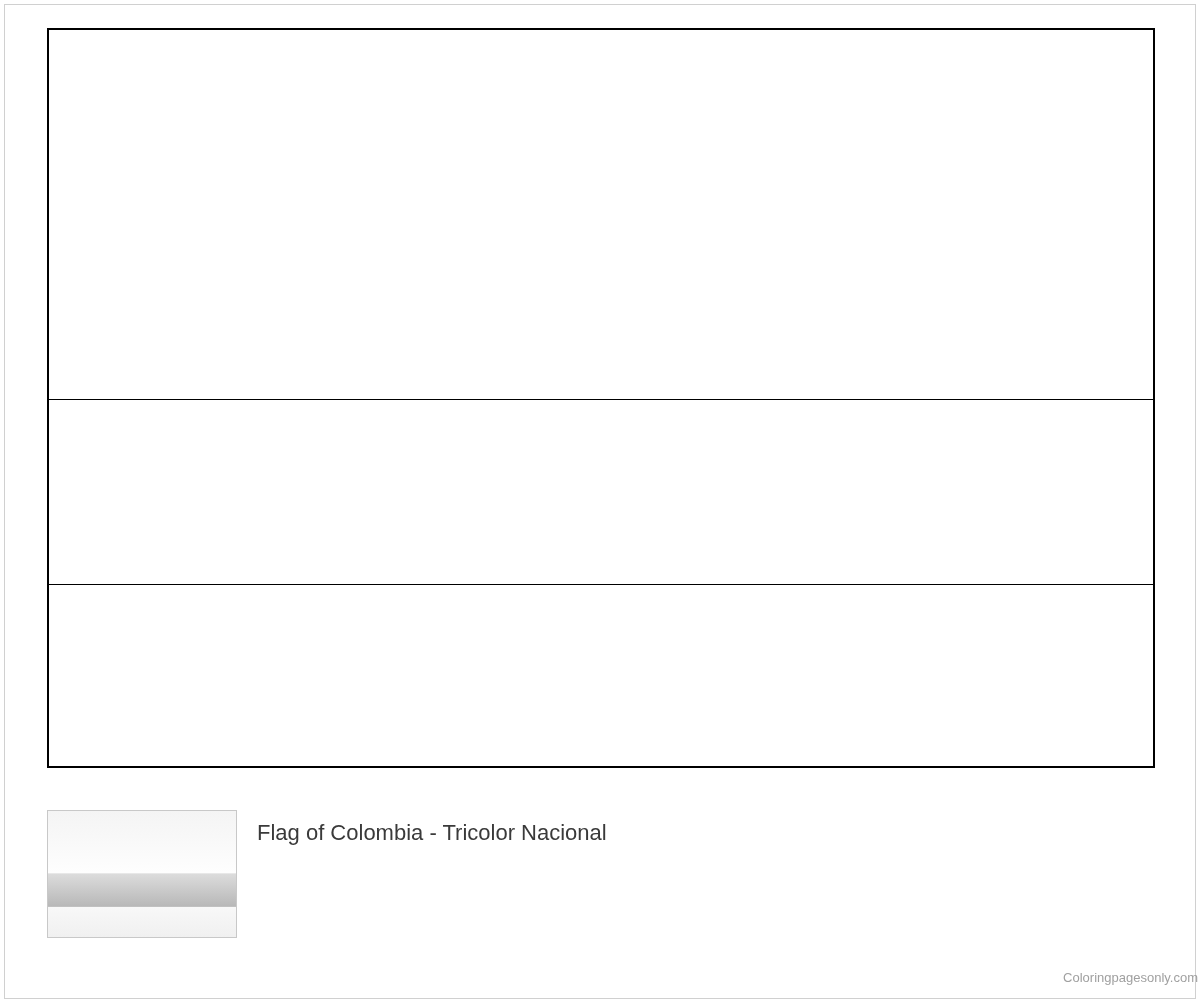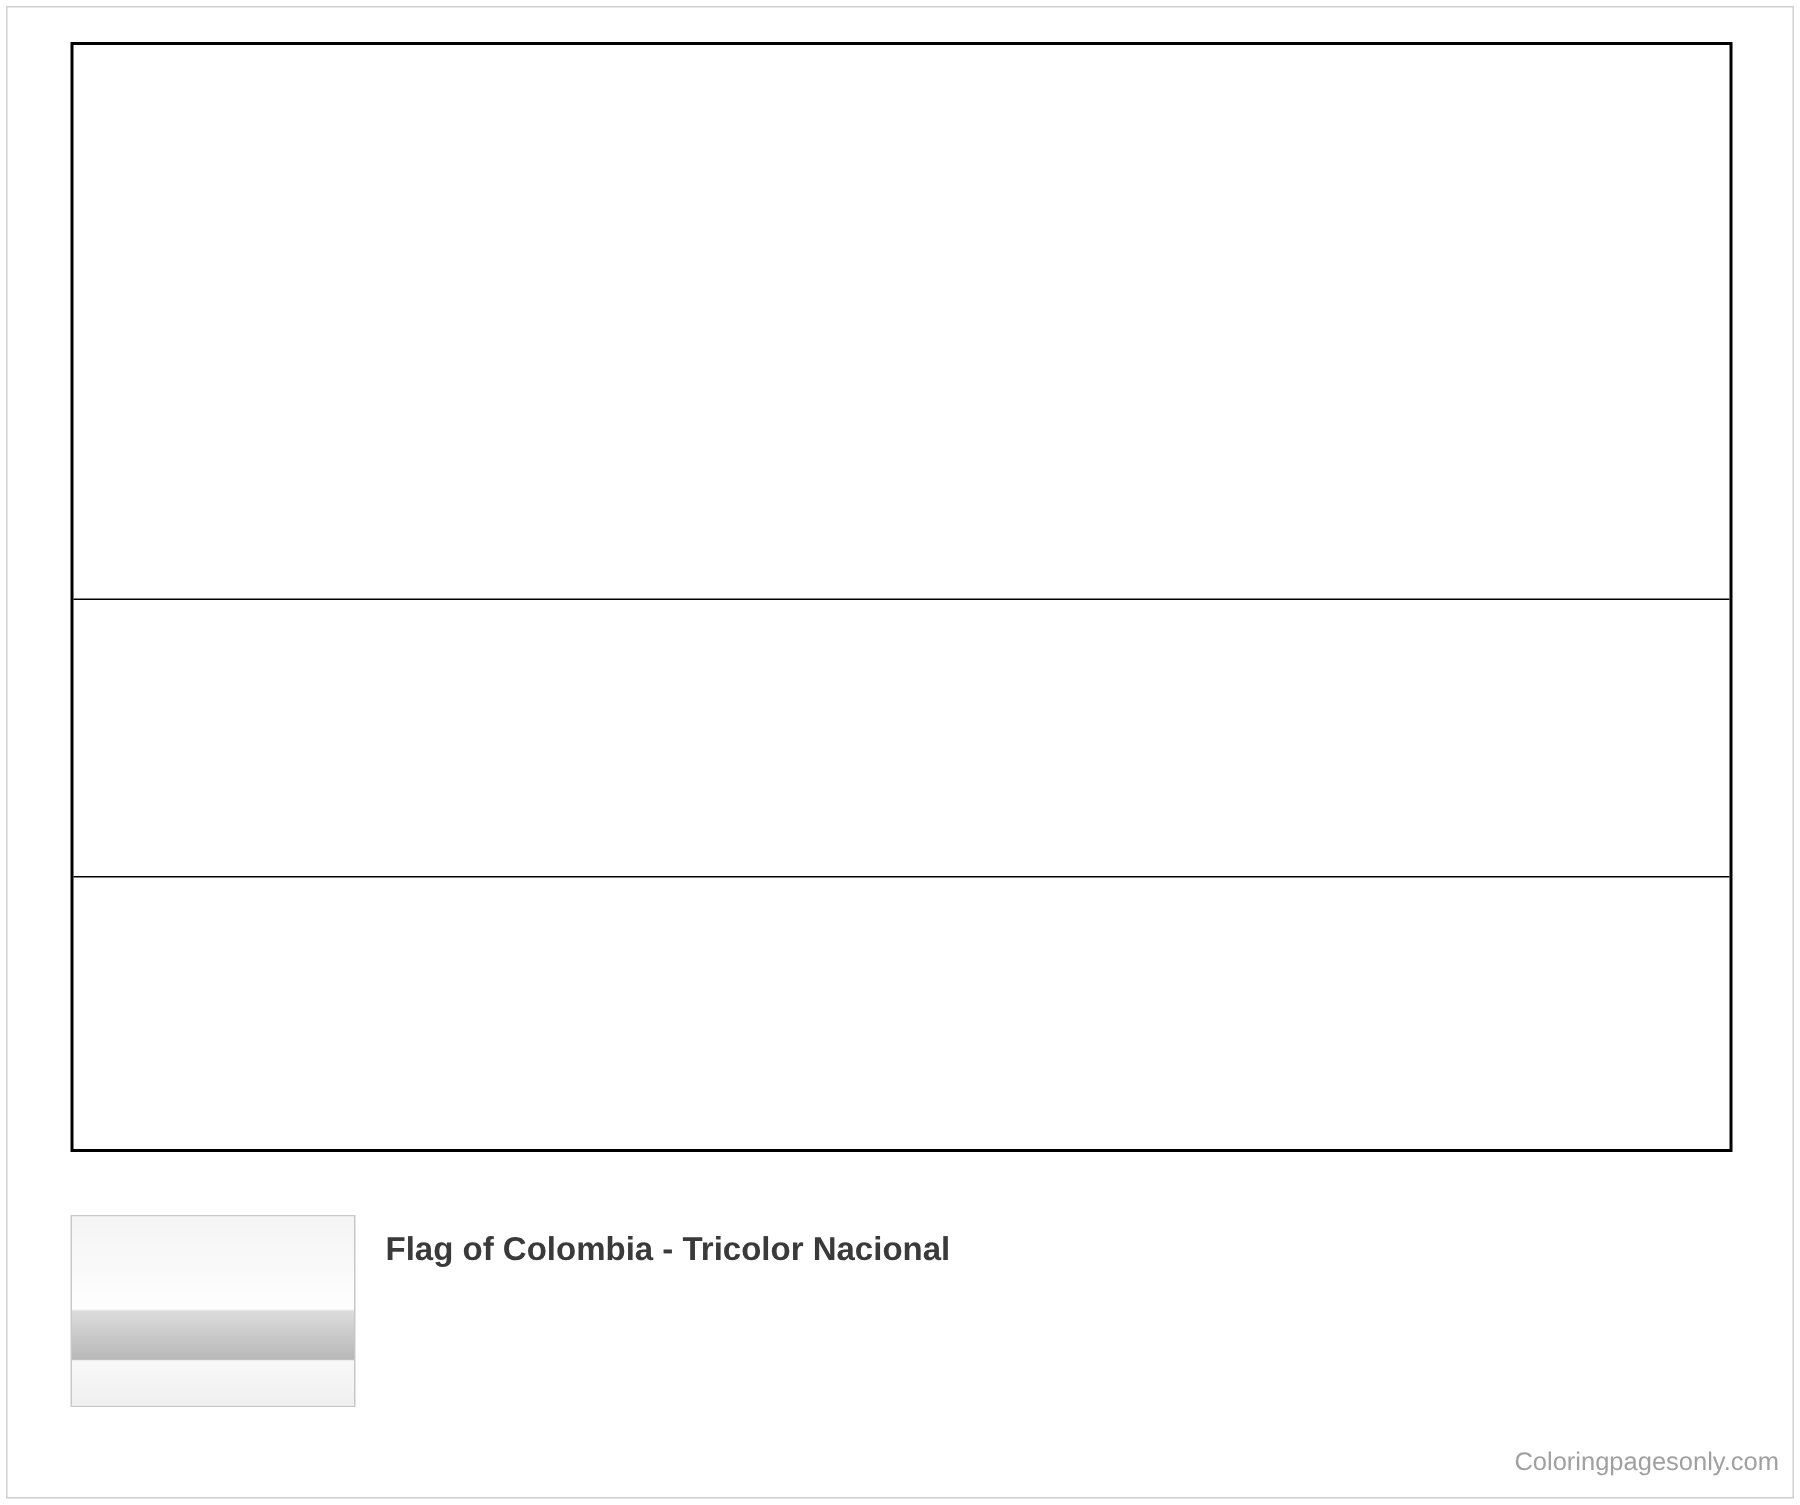--- a/index.html
+++ b/index.html
@@ -101,7 +101,7 @@
       left: 210px;
       font-size: 22px;
       color: #3a3a3a;
-      font-weight: 700;
+      font-weight: 400;
     }
     .watermark {
       position: absolute;

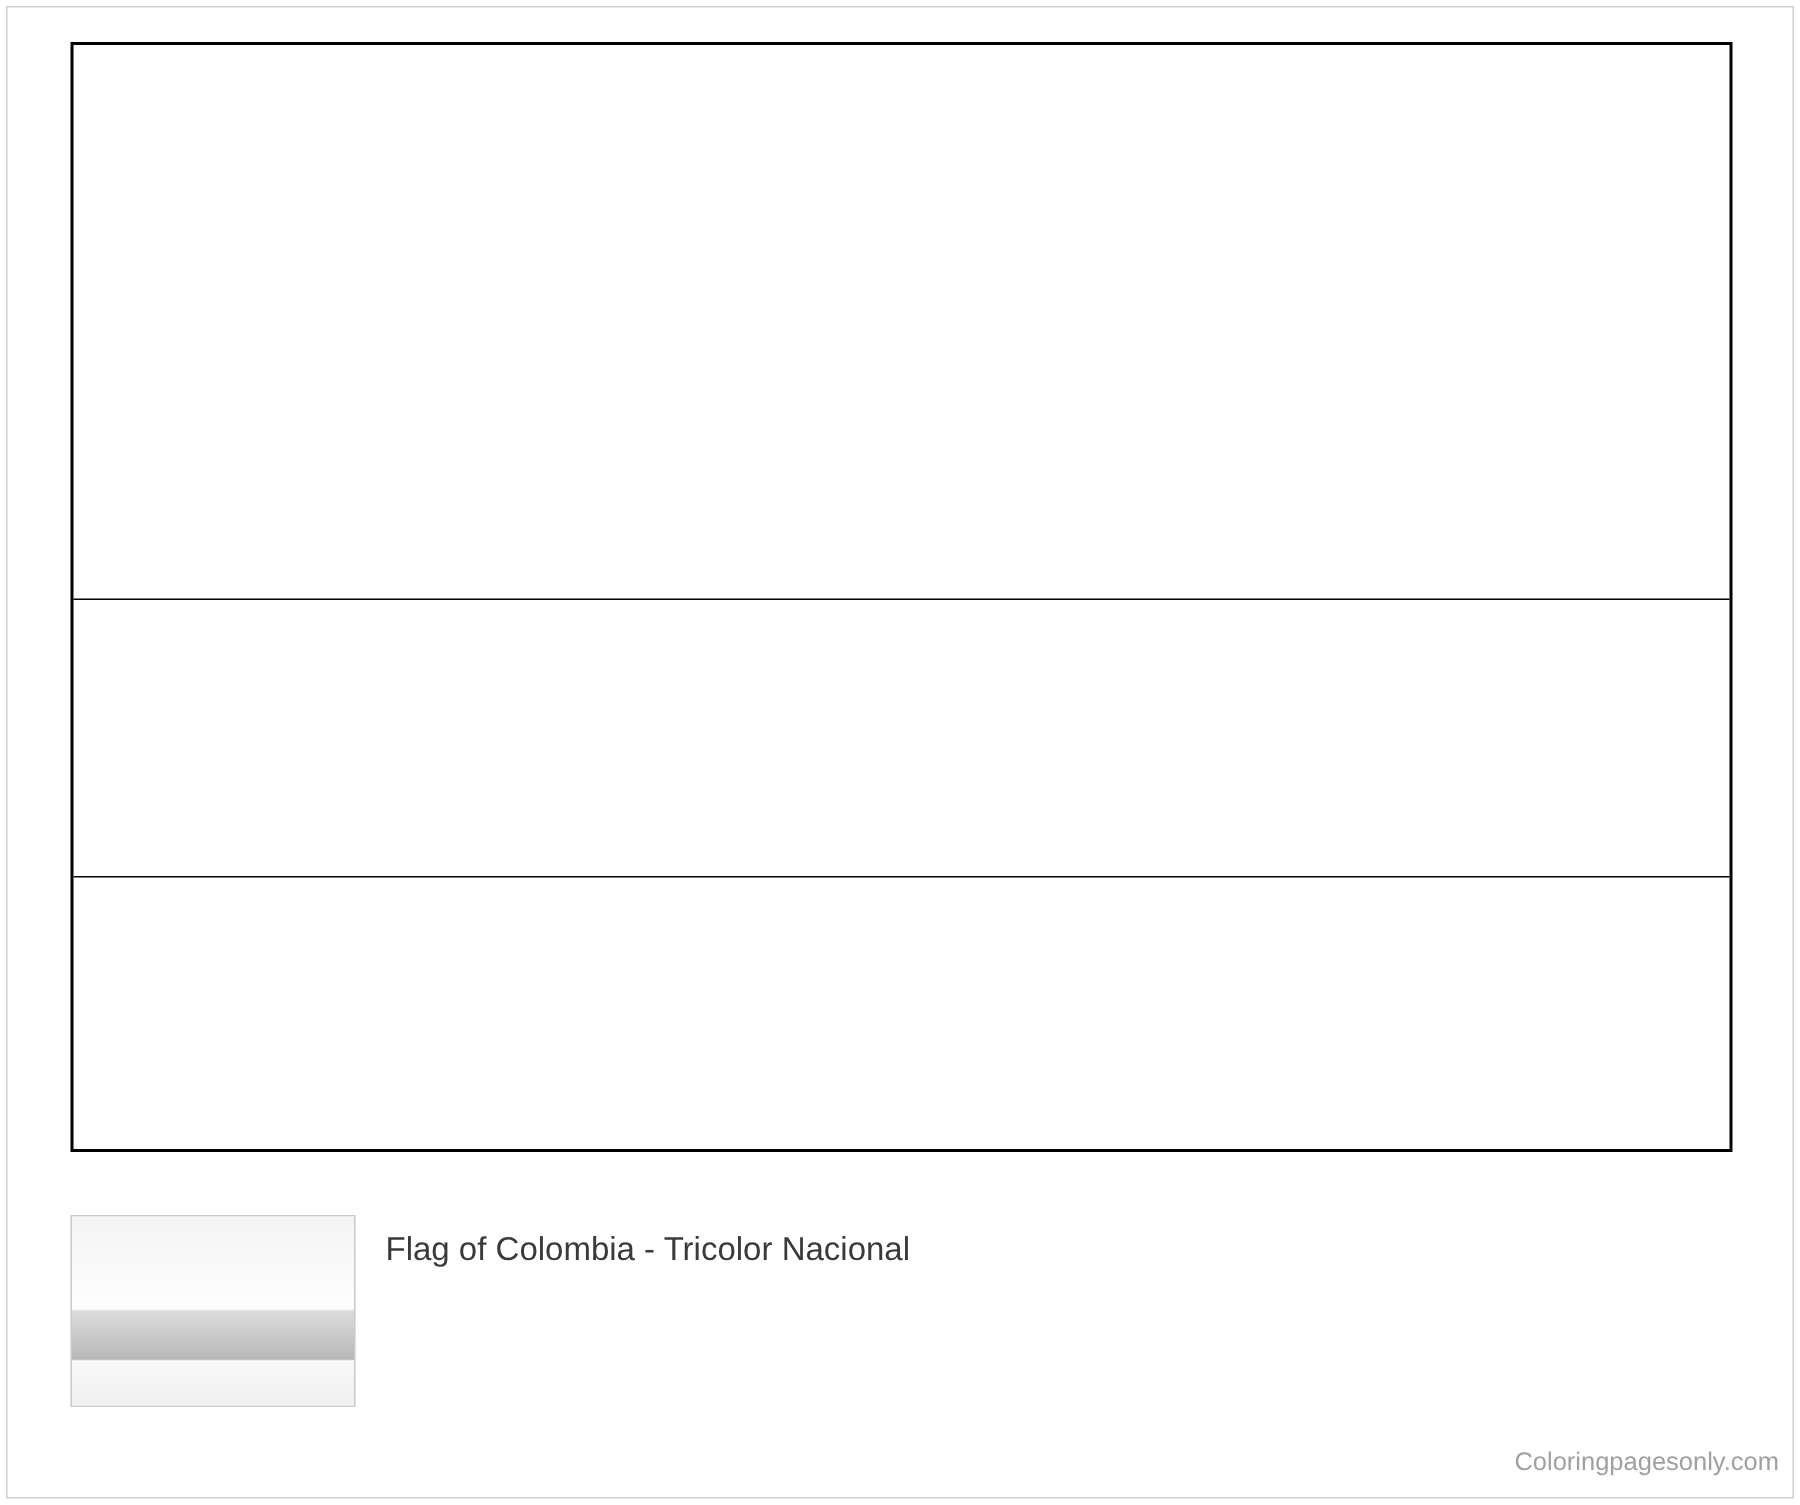--- a/index.html
+++ b/index.html
@@ -106,8 +106,8 @@
     .watermark {
       position: absolute;
       bottom: 18px;
-      right: 14px;
-      font-size: 17px;
+      right: 2px;
+      font-size: 13px;
       color: #a0a0a0;
     }
   </style>

